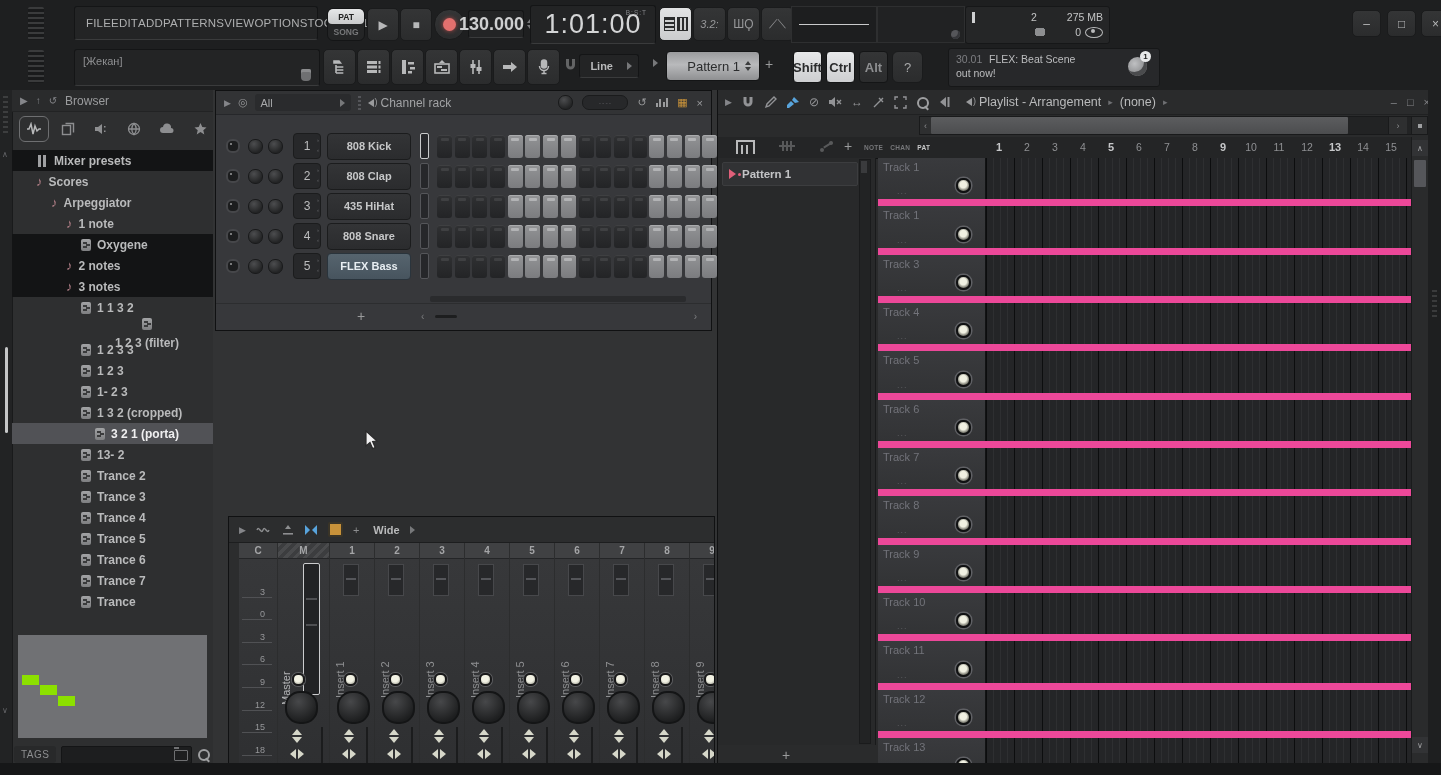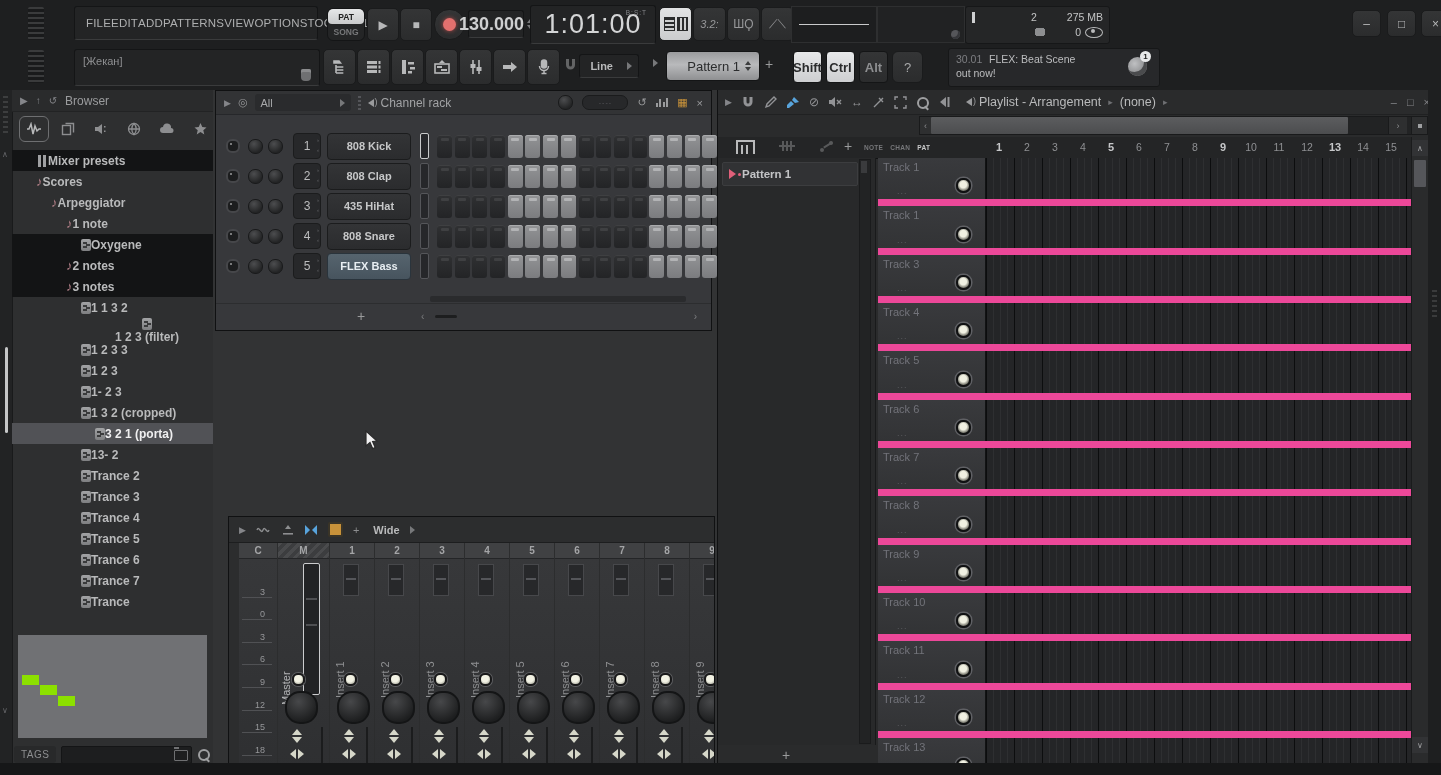--- a/index.html
+++ b/index.html
@@ -104,7 +104,7 @@
   .b-tab{width:28px;height:24px;display:flex;align-items:center;justify-content:center;color:#8d8e90;}
   .b-tab.sel{border:1px solid #6e6f71;border-radius:6px;}
   #b-tree{position:absolute;left:12px;top:60px;width:201px;height:464px;overflow:hidden;}
-  .b-row{height:21px;display:flex;align-items:center;font-size:12px;font-weight:bold;color:#b9babb;box-sizing:border-box;}
+  .b-row{height:21px;display:flex;align-items:center;gap:6px;font-size:12px;font-weight:bold;color:#b9babb;box-sizing:border-box;}
   .b-row.dark{background:#131415;}
   .b-row.selrow{background:#515256;color:#efeff0;}
   .ic-note{color:#b07e86;font-size:13px;line-height:1;}

